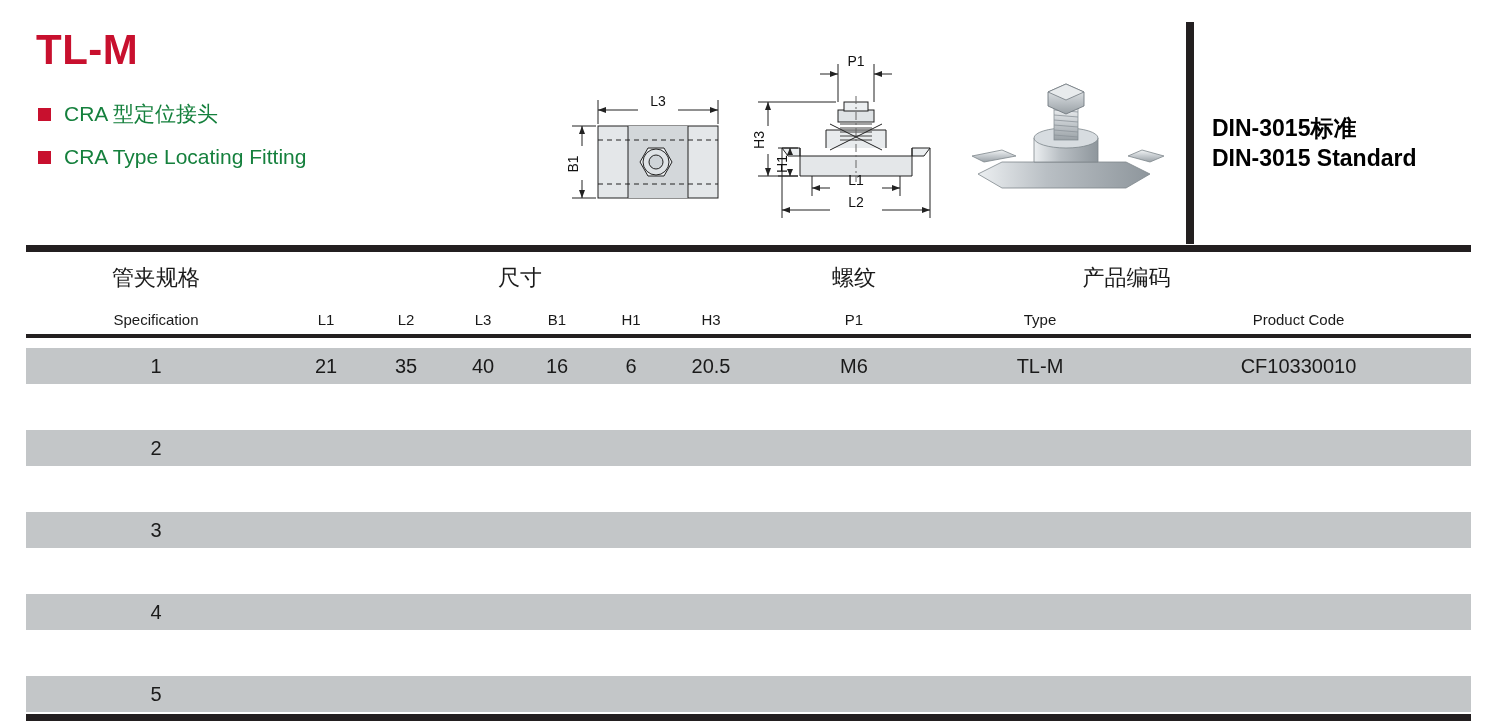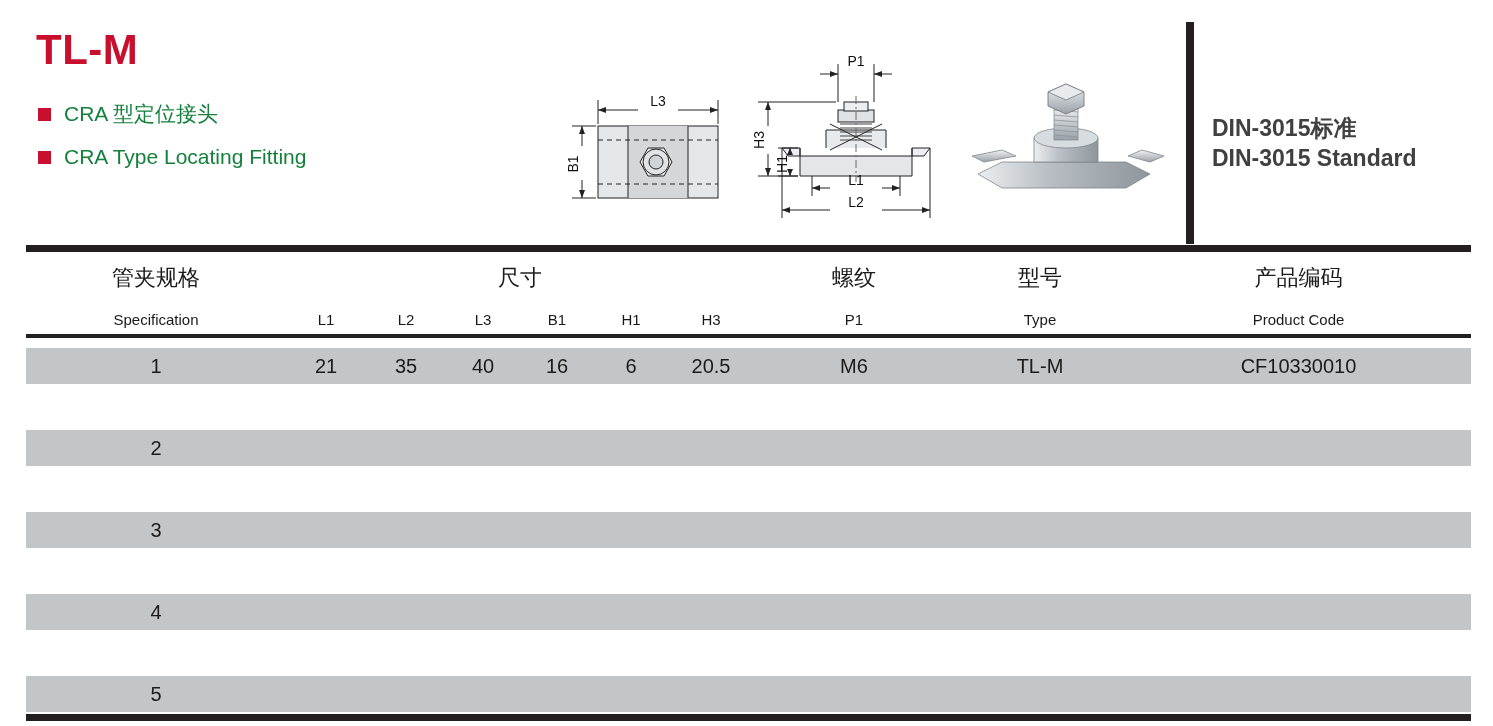--- a/index.html
+++ b/index.html
@@ -81,7 +81,7 @@
     font-size: 23px;
     font-weight: bold;
     line-height: 30px;
-    color: #404040;
+    color: #000000;
   }
 
   

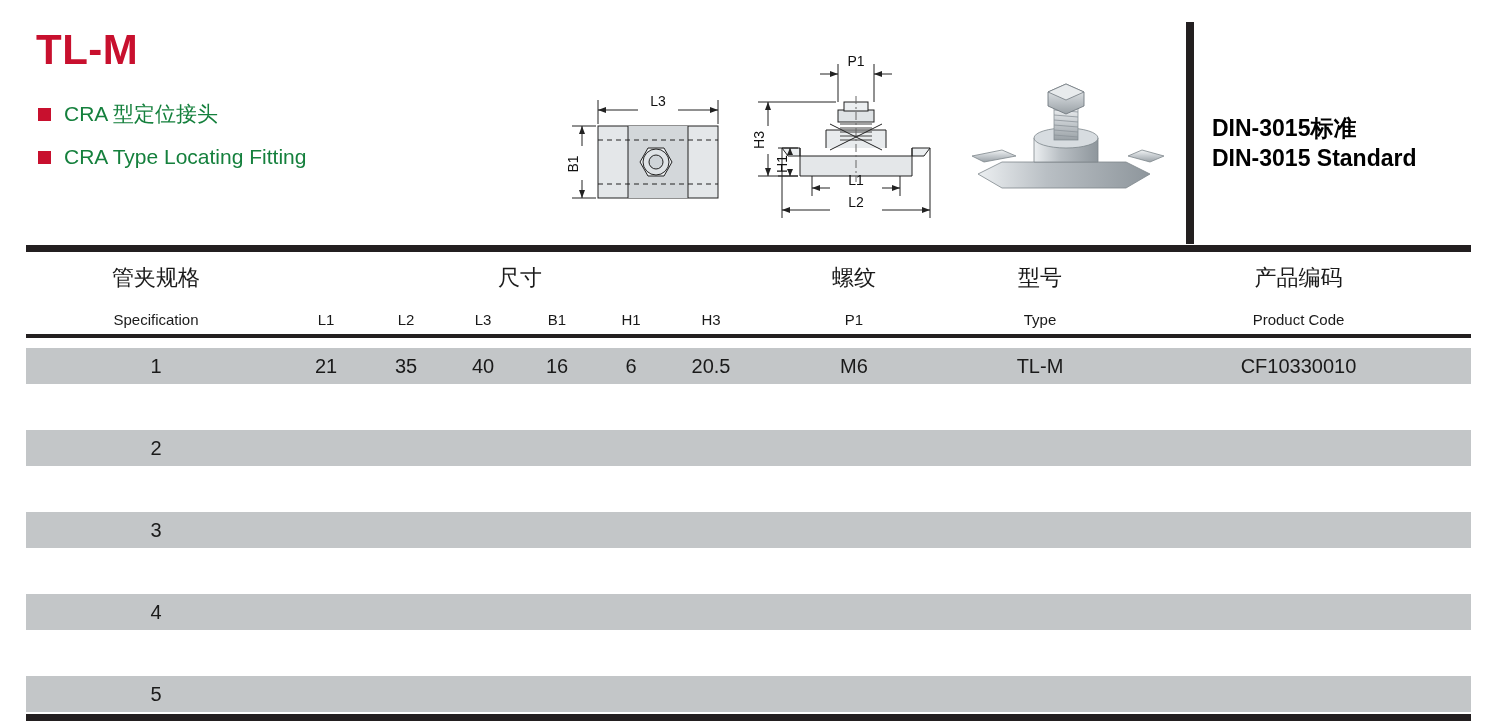--- a/index.html
+++ b/index.html
@@ -323,7 +323,6 @@
       <div class="cell head-cn c-spec">管夹规格</div>
       <div class="cell head-cn" style="width:468px;font-family:Liberation Mono, monospace;">尺寸</div>
       <div class="cell head-cn c-p1">螺纹</div>
-      <div class="cell head-cn c-type">型号</div>
       <div class="cell head-cn c-code">产品编码</div>
     </div>
 

